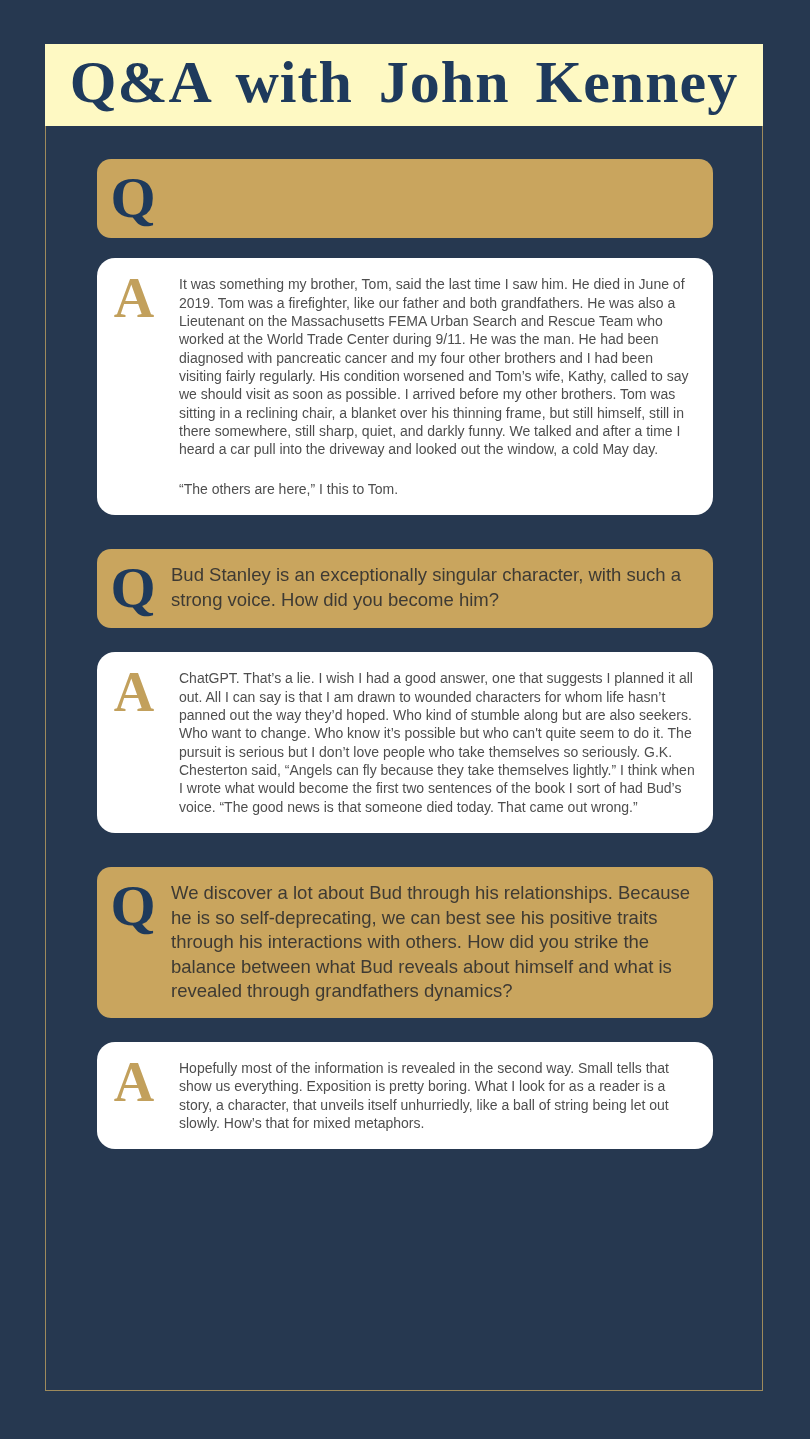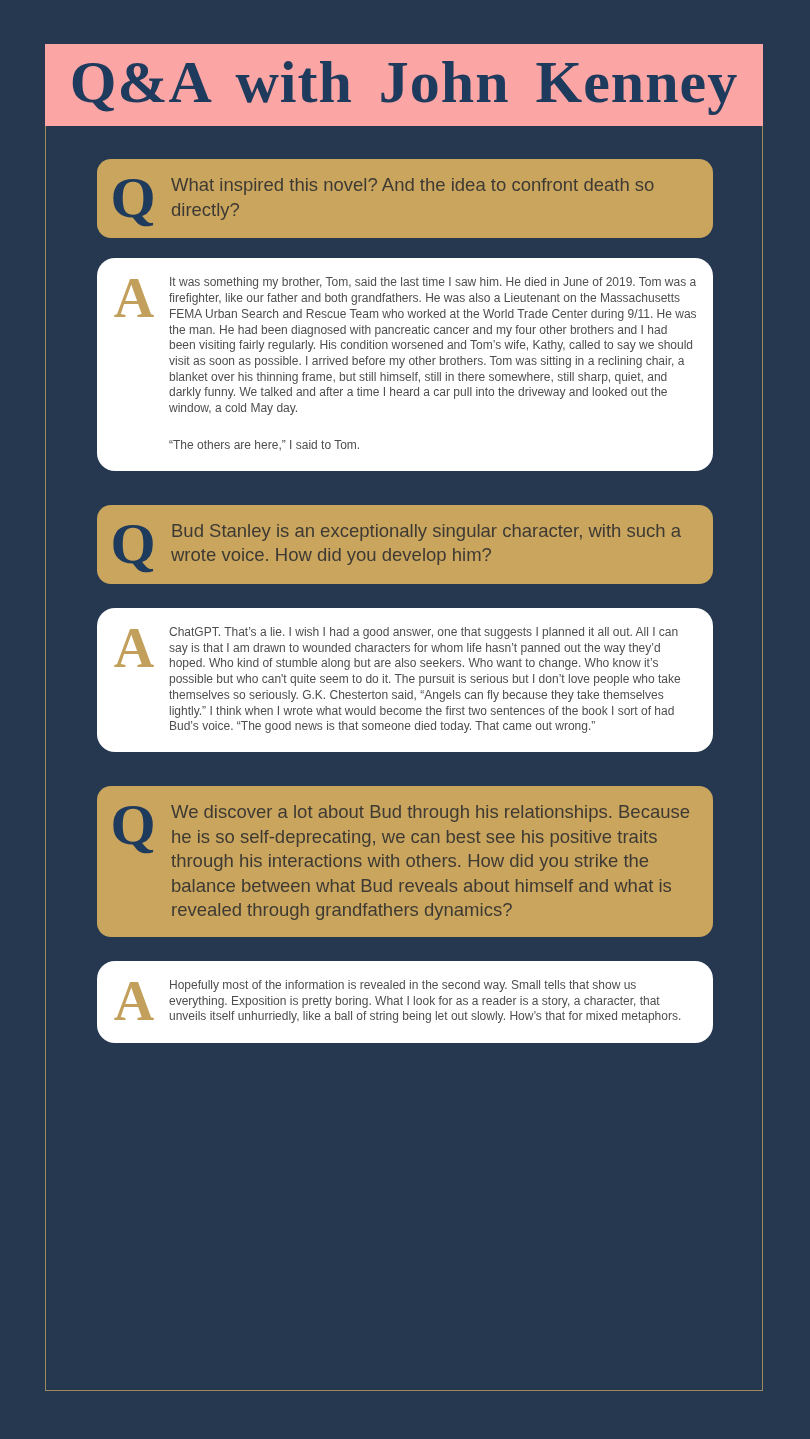--- a/index.html
+++ b/index.html
@@ -20,7 +20,7 @@
   .header {
     margin: -1px -1px 0 -1px;
     height: 82px;
-    background: #fca5a5;
+    background: #fef9c3;
     display: flex;
     align-items: center;
     justify-content: center;

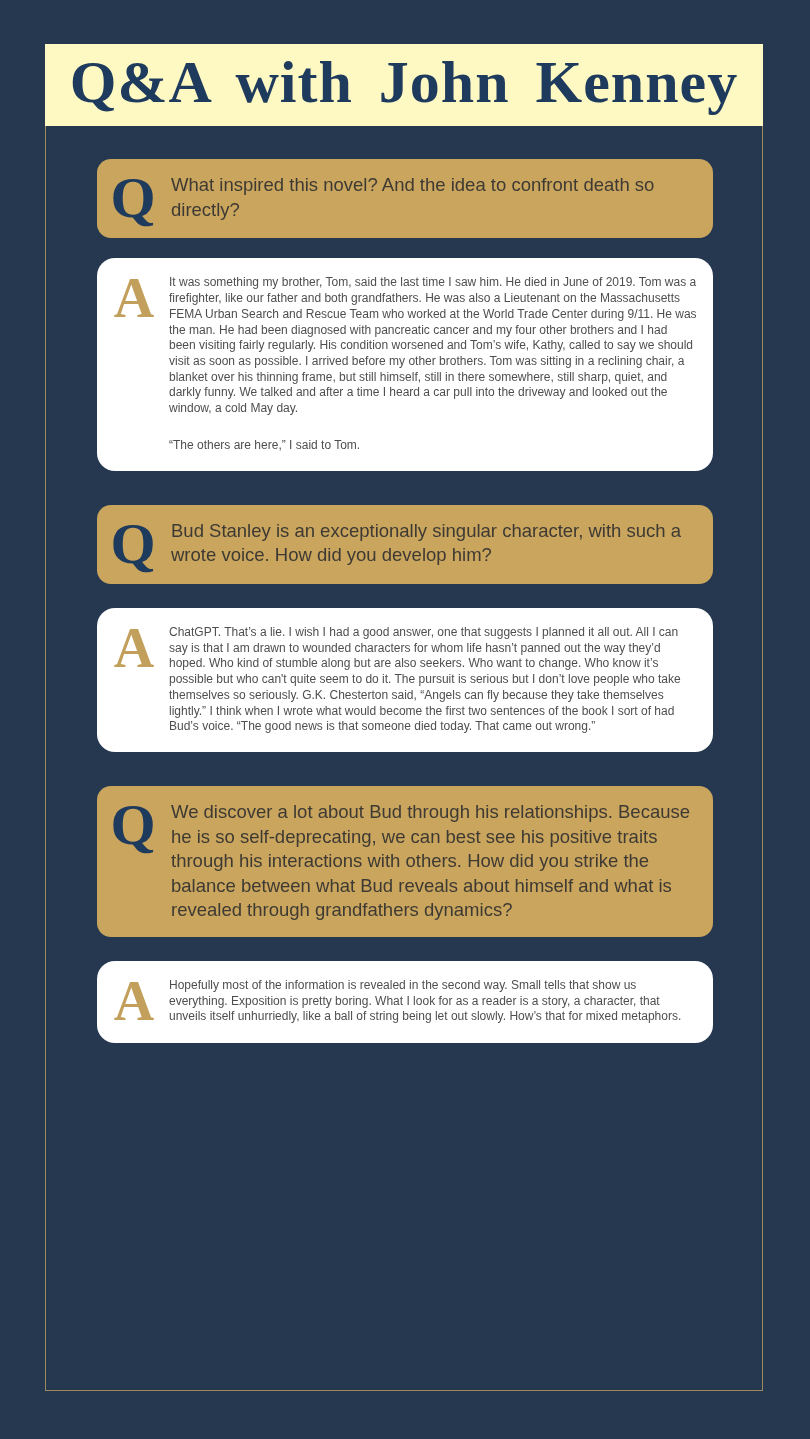--- a/index.html
+++ b/index.html
@@ -104,7 +104,6 @@
 
     <section class="card q-card mb-qa">
       <span class="q-letter">Q</span>
-      <p class="q-text">What inspired this novel? And the idea to confront death so directly?</p>
     </section>
 
     <section class="card a-card mb-aq">

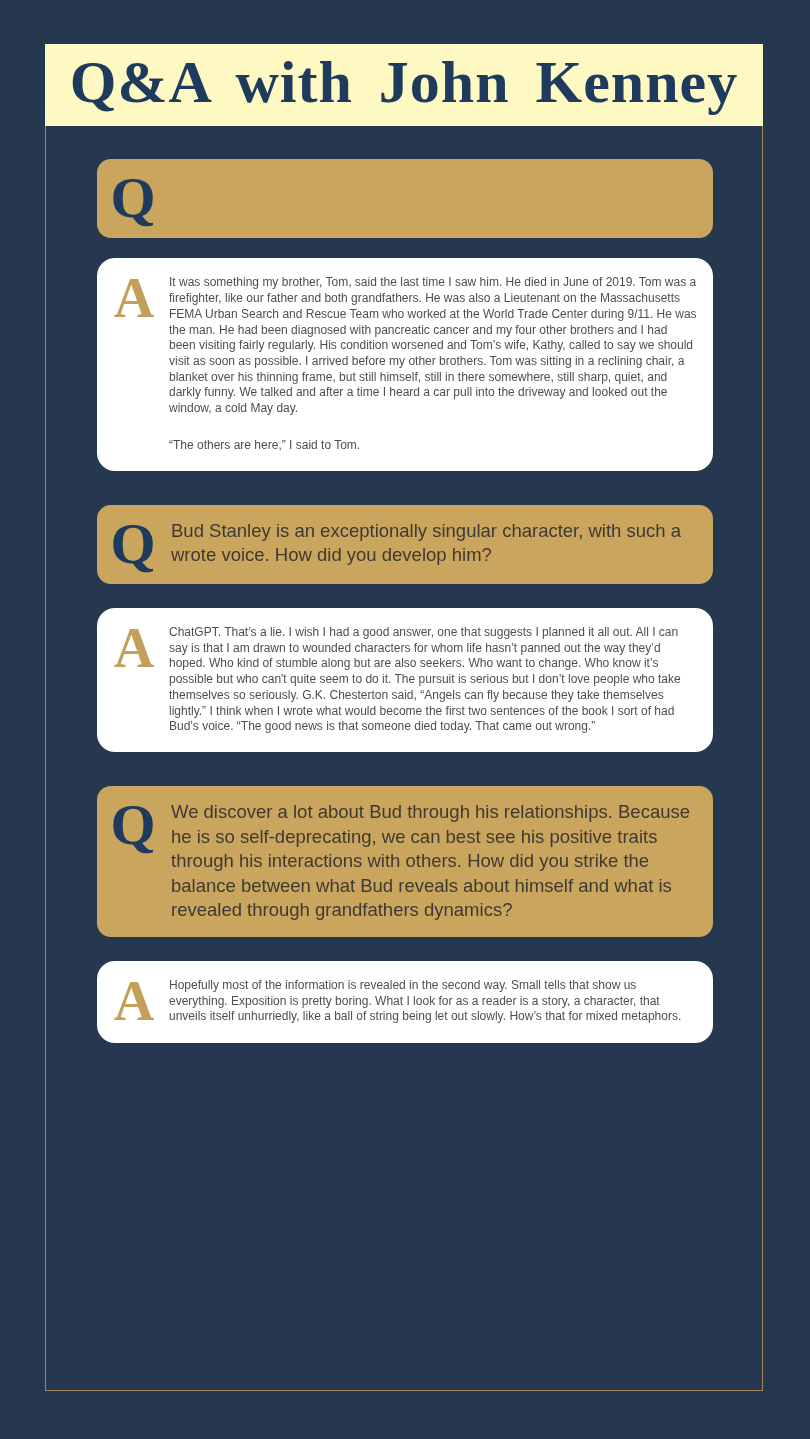--- a/index.html
+++ b/index.html
@@ -83,8 +83,8 @@
   }
   .a-text { margin-left: 10px; max-width: 540px; }
   .a-text p {
-    margin: 0 0 21px 0;
-    font-size: 12px;
+    margin: 0 0 21px 10px;
+    font-size: 14px;
     line-height: 1.31;
   }
   .a-text p:last-child { margin-bottom: 0; }

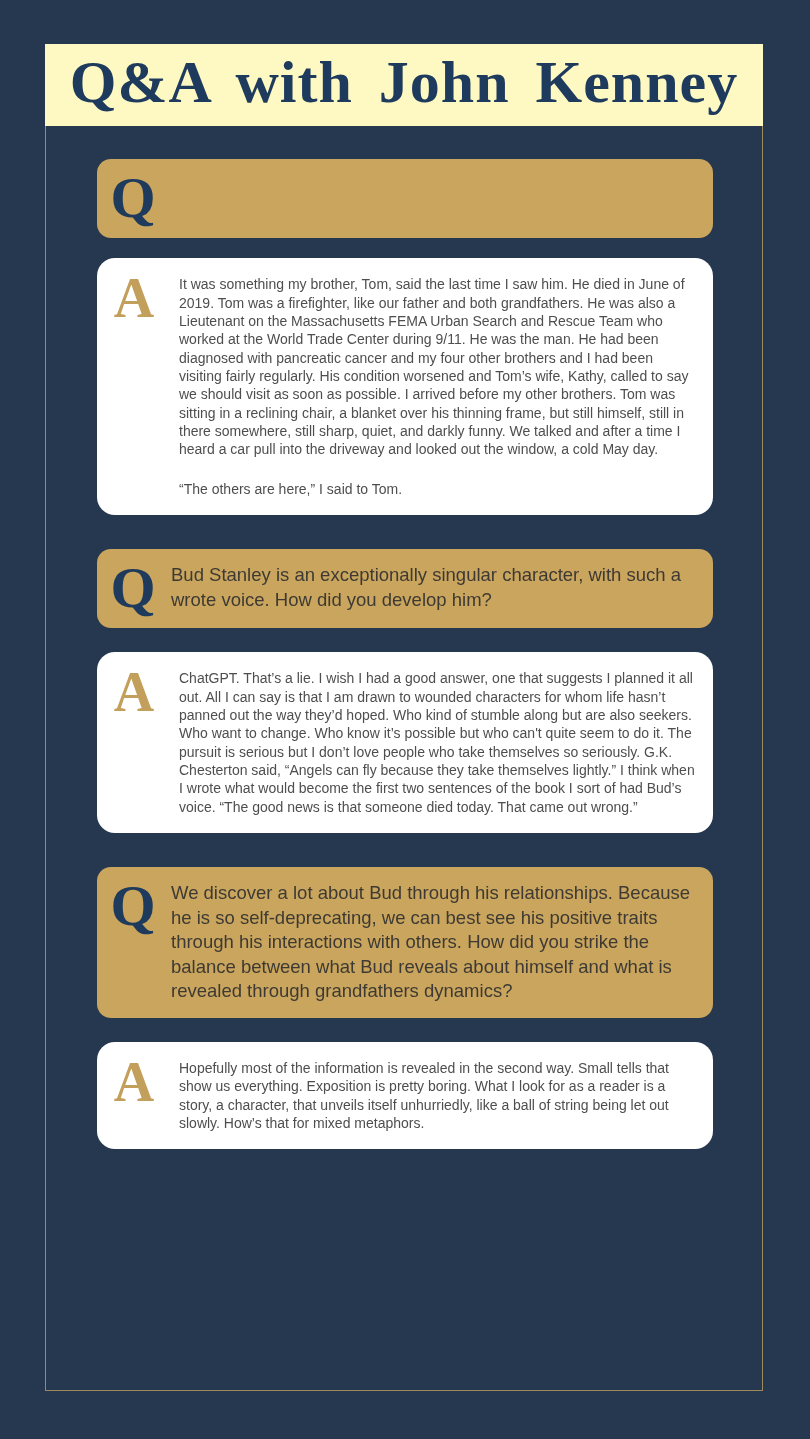--- a/index.html
+++ b/index.html
@@ -110,7 +110,7 @@
       <span class="a-letter">A</span>
       <div class="a-text">
         <p>It was something my brother, Tom, said the last time I saw him. He died in June of 2019. Tom was a firefighter, like our father and both grandfathers. He was also a Lieutenant on the Massachusetts FEMA Urban Search and Rescue Team who worked at the World Trade Center during 9/11. He was the man. He had been diagnosed with pancreatic cancer and my four other brothers and I had been visiting fairly regularly. His condition worsened and Tom’s wife, Kathy, called to say we should visit as soon as possible. I arrived before my other brothers. Tom was sitting in a reclining chair, a blanket over his thinning frame, but still himself, still in there somewhere, still sharp, quiet, and darkly funny. We talked and after a time I heard a car pull into the driveway and looked out the window, a cold May day.</p>
-        <p>“The others are here,” I said to Tom.</p>
+        <p>“The others are here,” I this to Tom.</p>
       </div>
     </section>
 

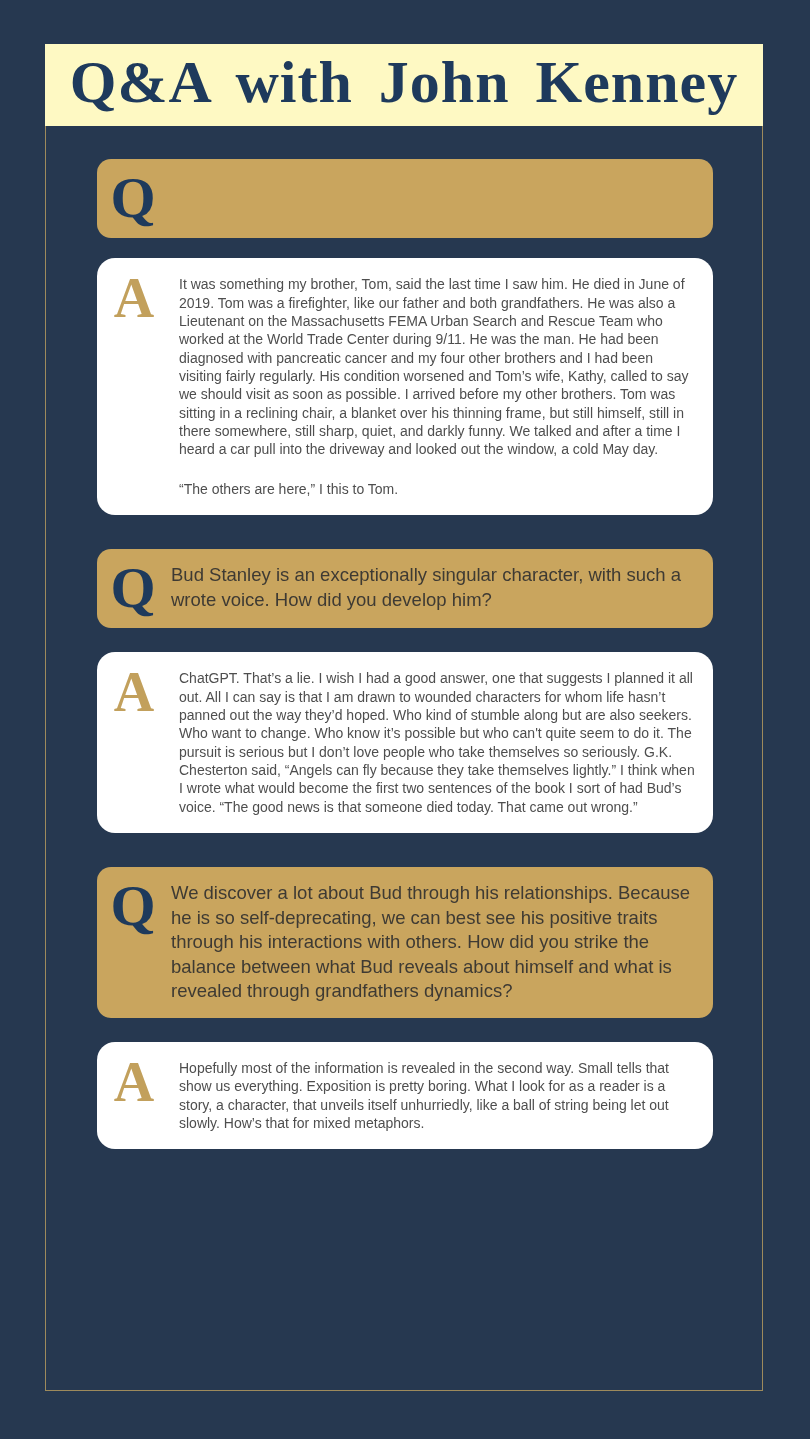--- a/index.html
+++ b/index.html
@@ -116,7 +116,7 @@
 
     <section class="card q-card mb-qa2">
       <span class="q-letter">Q</span>
-      <p class="q-text">Bud Stanley is an exceptionally singular character, with such a wrote voice. How did you develop him?</p>
+      <p class="q-text">Bud Stanley is an exceptionally singular character, with such a strong voice. How did you become him?</p>
     </section>
 
     <section class="card a-card mb-aq">

